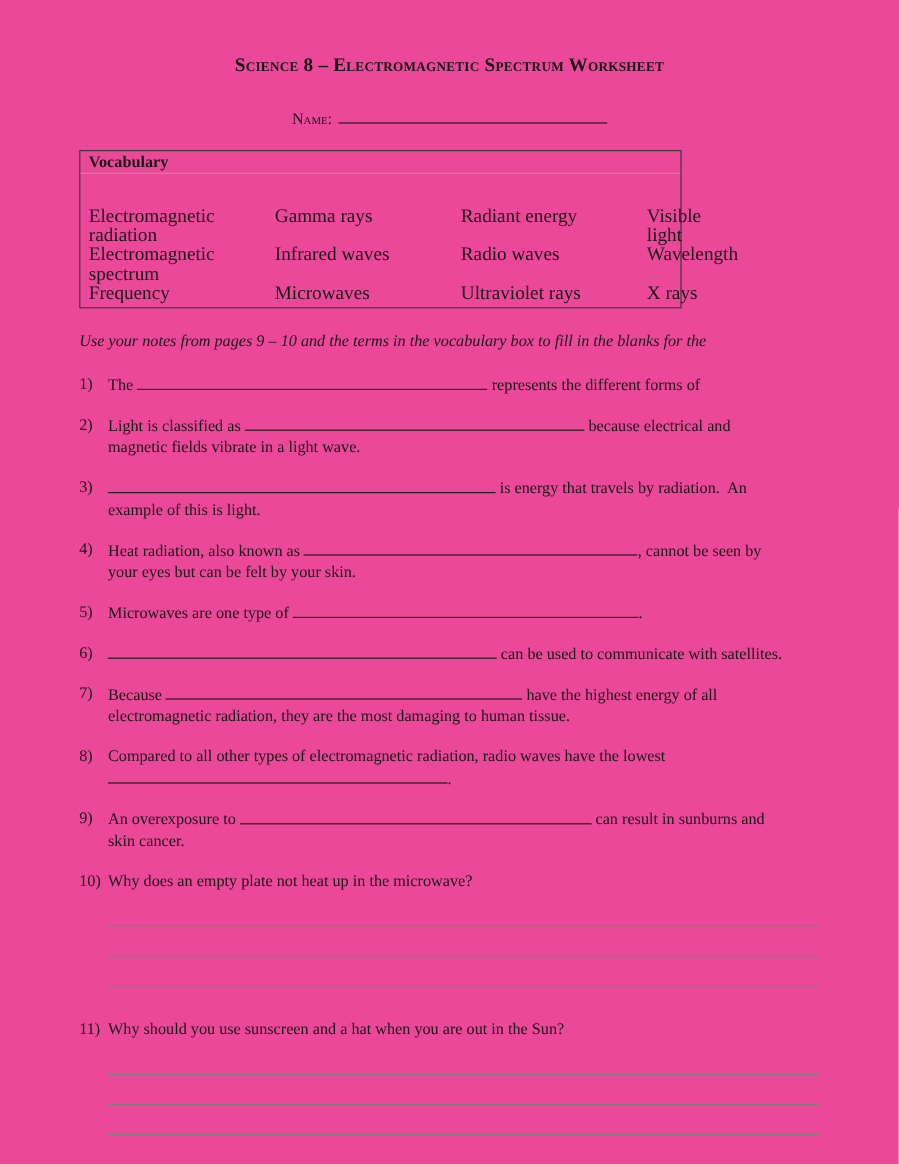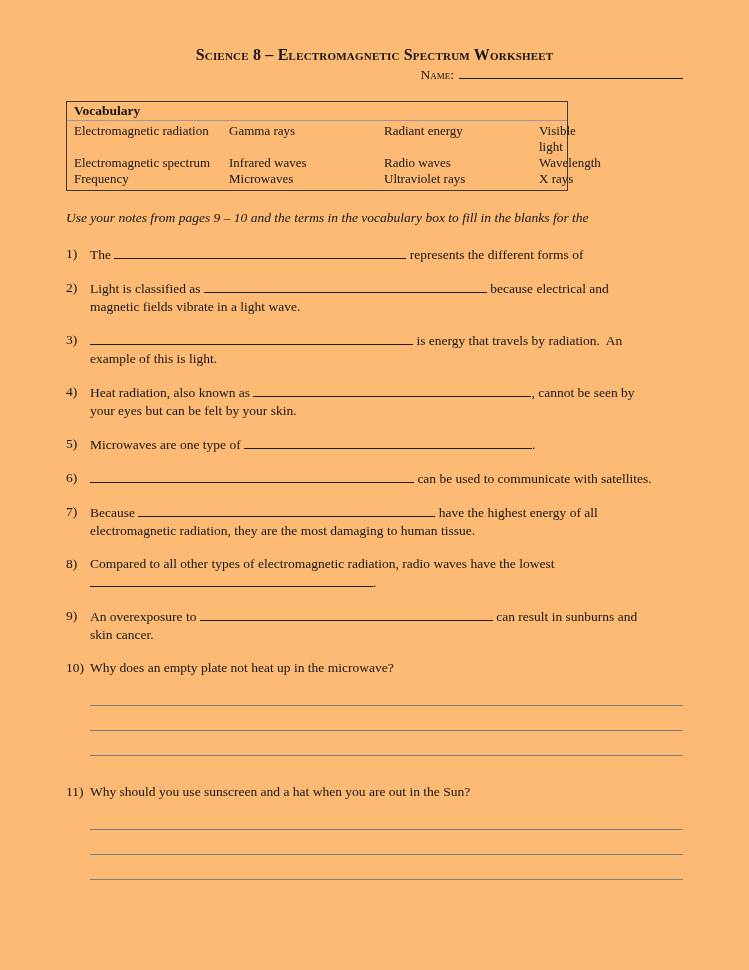--- a/index.html
+++ b/index.html
@@ -8,7 +8,7 @@
     width:749px;height:970px;
     box-sizing:border-box;
     padding:46px 66px 0 66px;
-    background:#fdba74;
+    background:#ec4899;
     color:#161616;
     font-family:"Liberation Serif","DejaVu Serif",serif;
     font-size:13.5px;

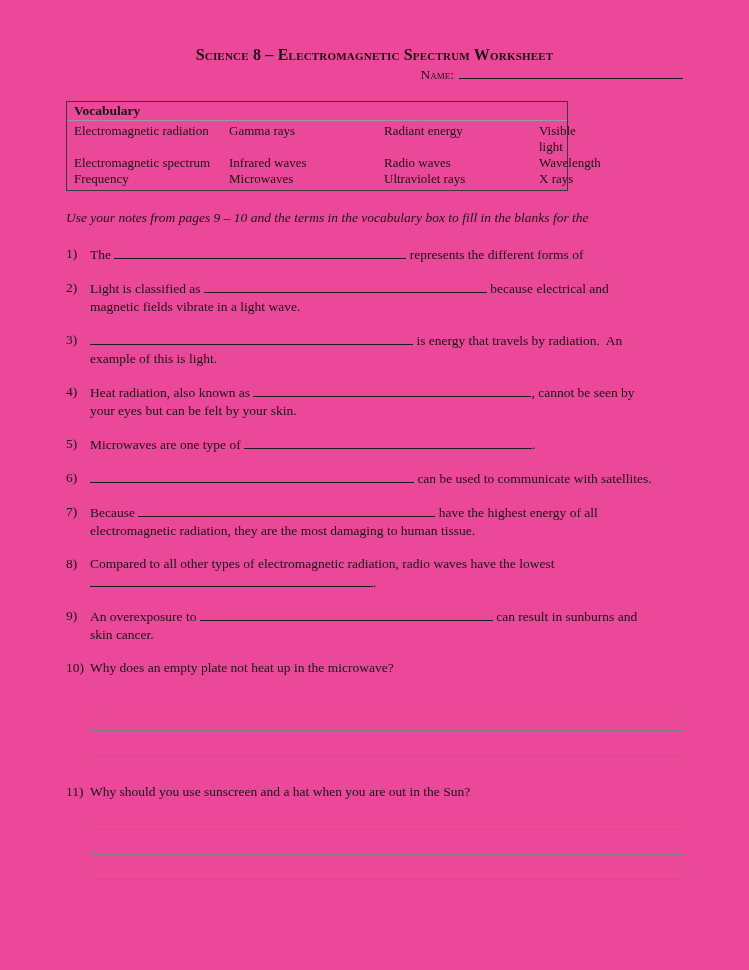--- a/index.html
+++ b/index.html
@@ -24,7 +24,8 @@
     line-height:18px;
   }
   .name-row{
-    text-align:right;
+    margin-top:24px;
+    text-align:center;
     line-height:18px;
   }
   .name-label{font-variant:small-caps;}

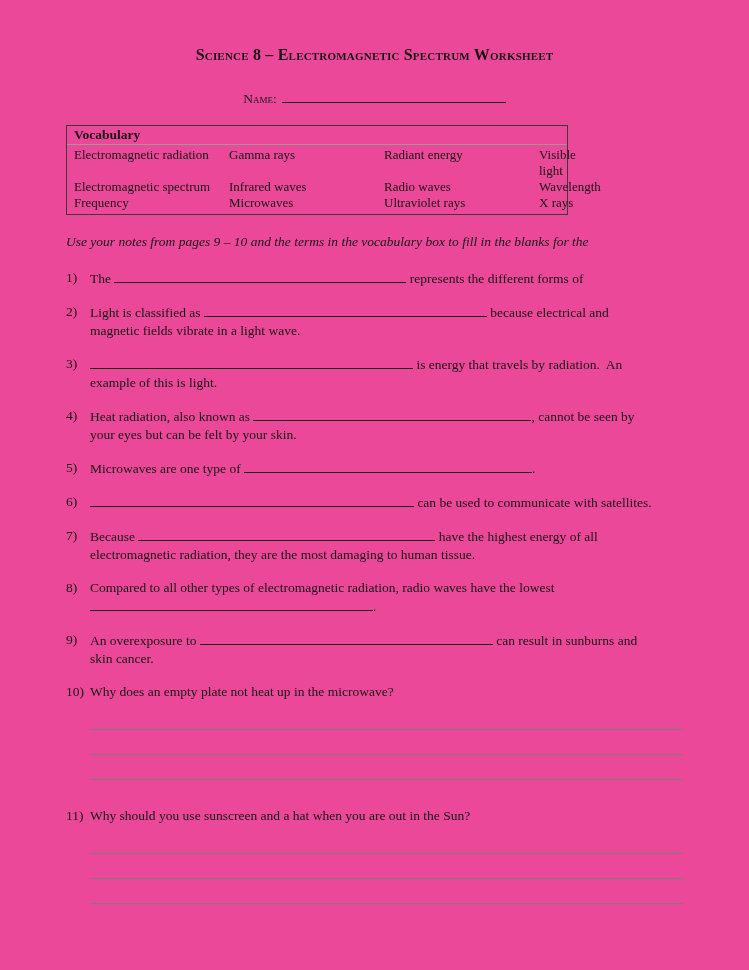--- a/index.html
+++ b/index.html
@@ -53,7 +53,8 @@
     display:grid;
     grid-template-columns:155px 155px 155px 1fr;
     padding:2px 0 3px 7px;
-    font-size:13px;
+    font-size:16px;
+    margin-top:26px;
   }
   .vocab-cell{line-height:16px;}
   .instructions{

